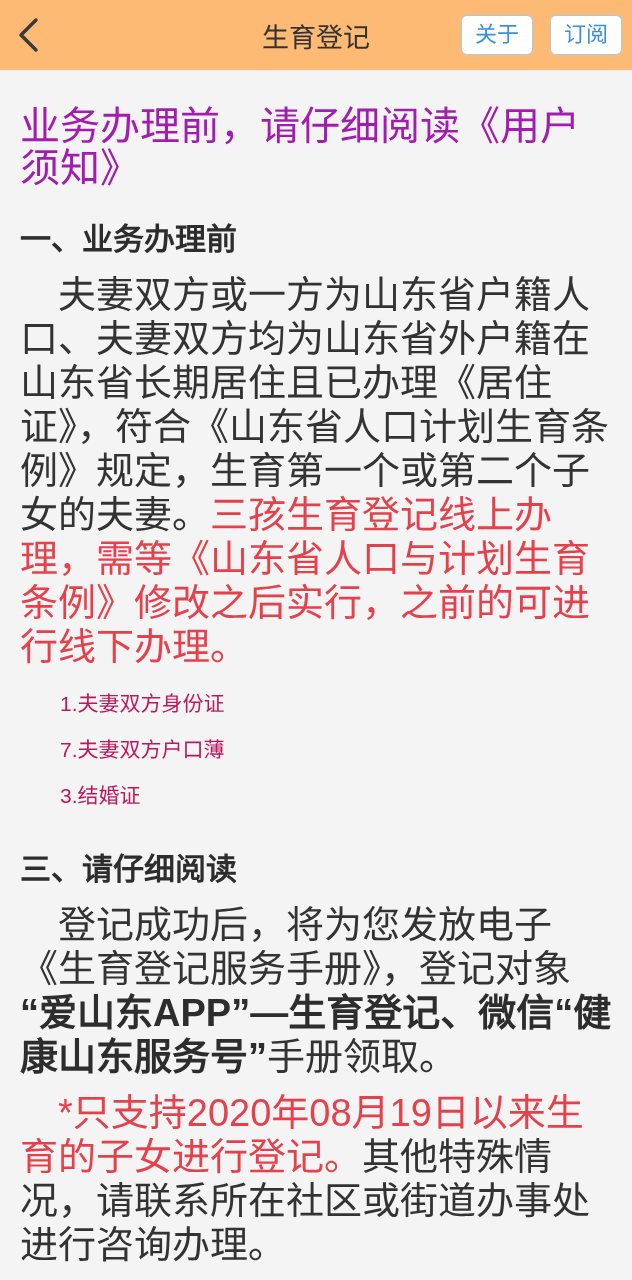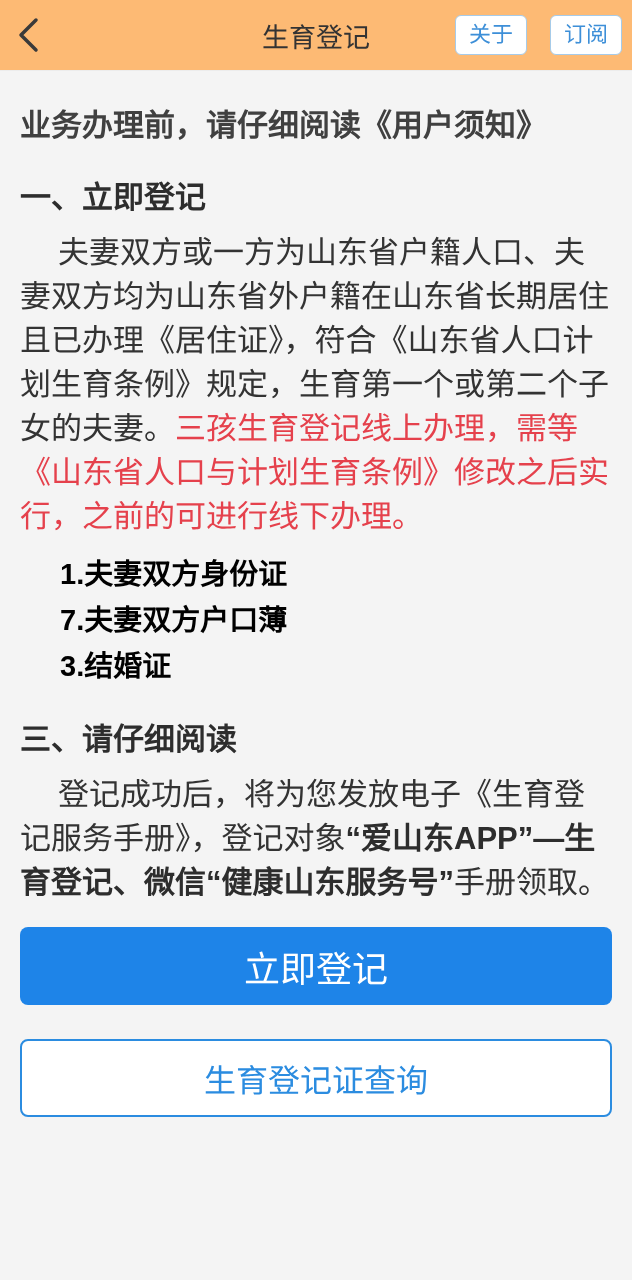--- a/index.html
+++ b/index.html
@@ -47,7 +47,7 @@
   .header-actions {
     margin-left: auto;
     display: flex;
-    gap: 23px;
+    gap: 17px;
     padding-right: 10px;
     justify-content: flex-end;
   }

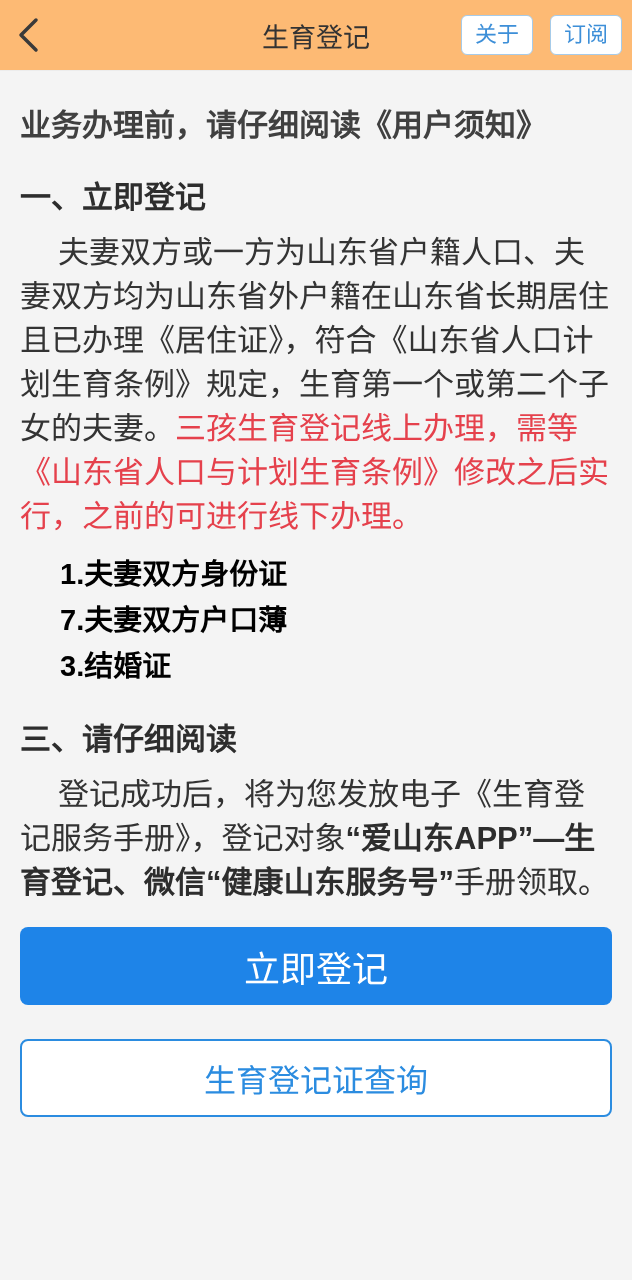--- a/index.html
+++ b/index.html
@@ -68,10 +68,10 @@
   }
   .intro-heading {
     margin: 34px 0 0;
-    font-size: 31px;
+    font-size: 40px;
     line-height: 42px;
-    font-weight: 700;
-    color: #404040;
+    font-weight: 400;
+    color: #a21caf;
   }
   .sec-heading {
     margin: 30px 0 0;

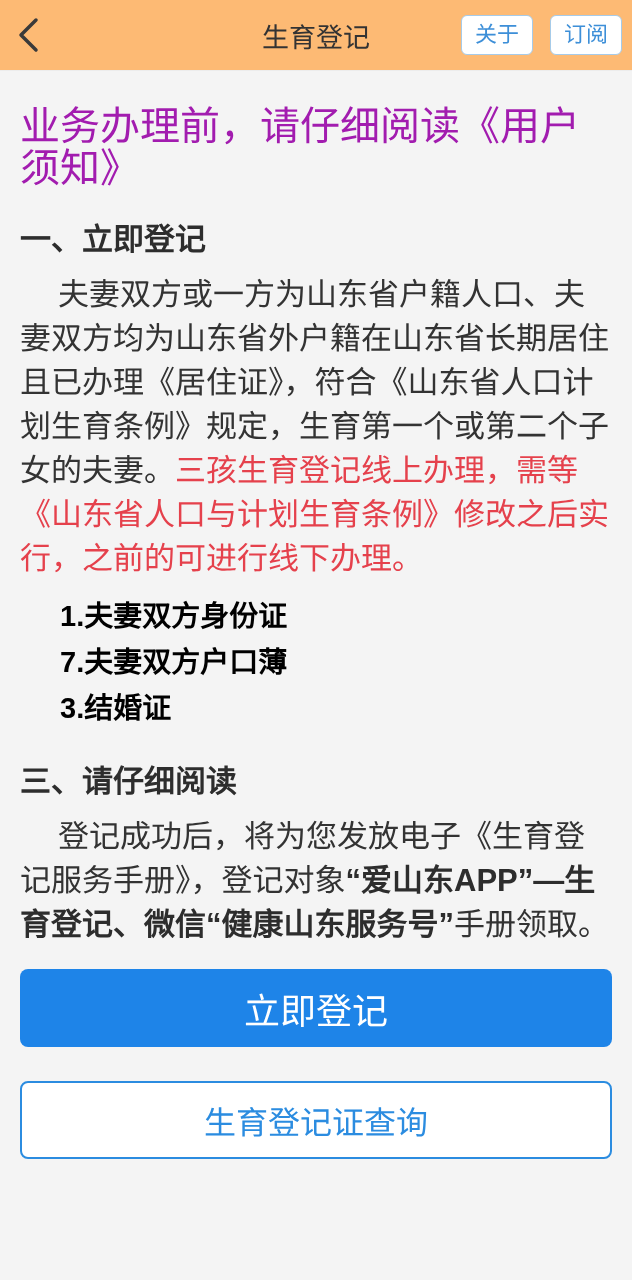--- a/index.html
+++ b/index.html
@@ -150,7 +150,7 @@
 <main class="content">
   <h1 class="intro-heading">业务办理前，请仔细阅读《用户须知》</h1>
 
-  <h2 class="sec-heading">一、立即登记</h2>
+  <h2 class="sec-heading">一、业务办理前</h2>
   <p class="para"><span class="seg-normal">夫妻双方或一方为山东省户籍人口、夫妻双方均为山东省外户籍在山东省长期居住且已办理《居住证》，符合《山东省人口计划生育条例》规定，生育第一个或第二个子女的夫妻。</span><span class="seg-red">三孩生育登记线上办理，需等《山东省人口与计划生育条例》修改之后实行，之前的可进行线下办理。</span></p>
 
   <ul class="req-list">

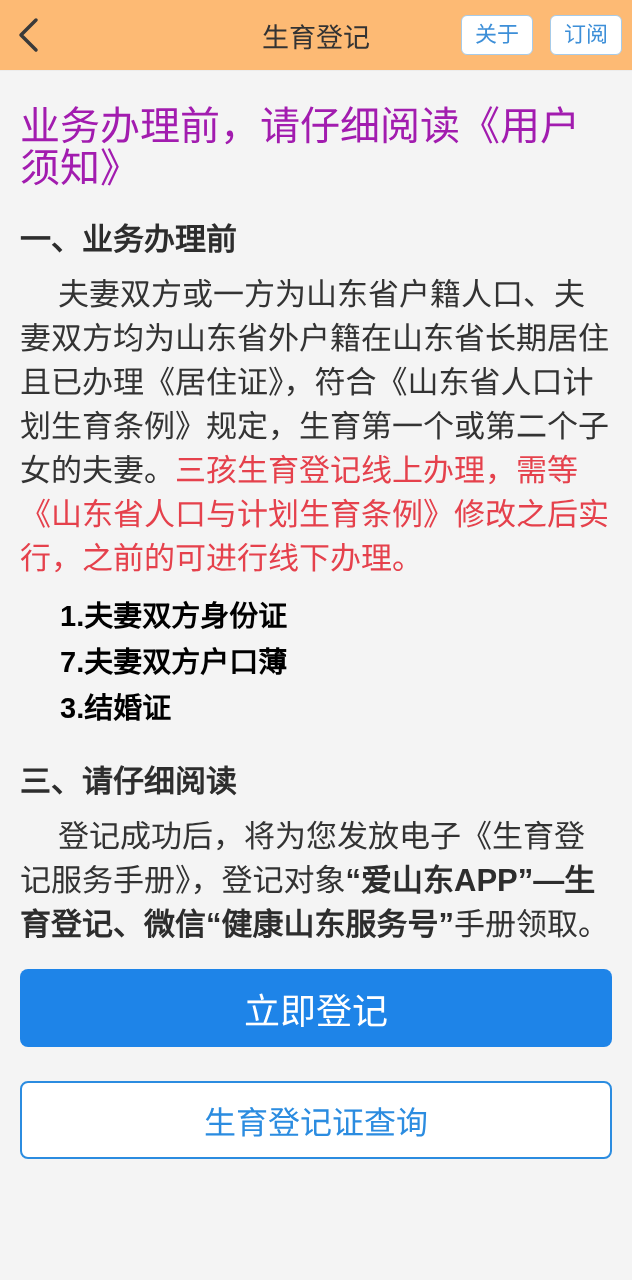--- a/index.html
+++ b/index.html
@@ -82,7 +82,7 @@
   }
   .para {
     margin: 12px 0 0;
-    font-size: 31px;
+    font-size: 38px;
     line-height: 44px;
     color: #333333;
     text-indent: 38px;

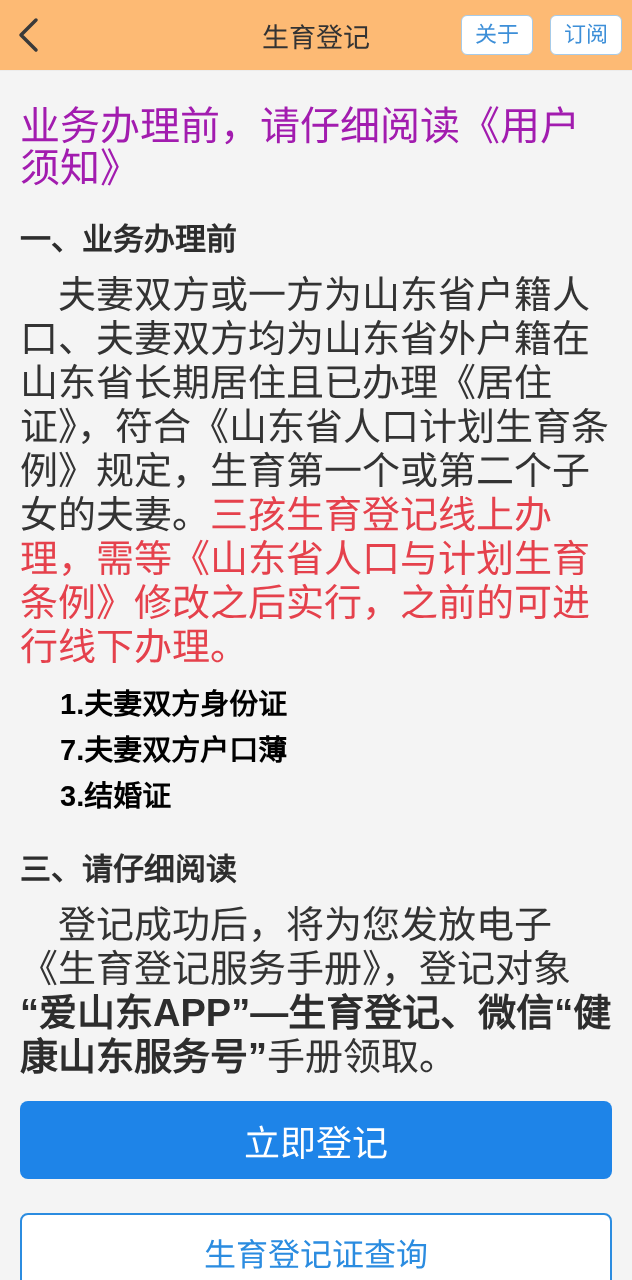--- a/index.html
+++ b/index.html
@@ -91,10 +91,9 @@
     margin: 12px 0 0;
     padding: 0 0 0 40px;
     list-style: none;
-    font-size: 29px;
+    font-size: 21px;
     line-height: 46px;
-    color: #000000;
-    font-weight: bold;
+    color: #be185d;
   }
   .seg-normal { color: #333333; }
   .seg-red    { color: var(--alert-red, #e5414c); }

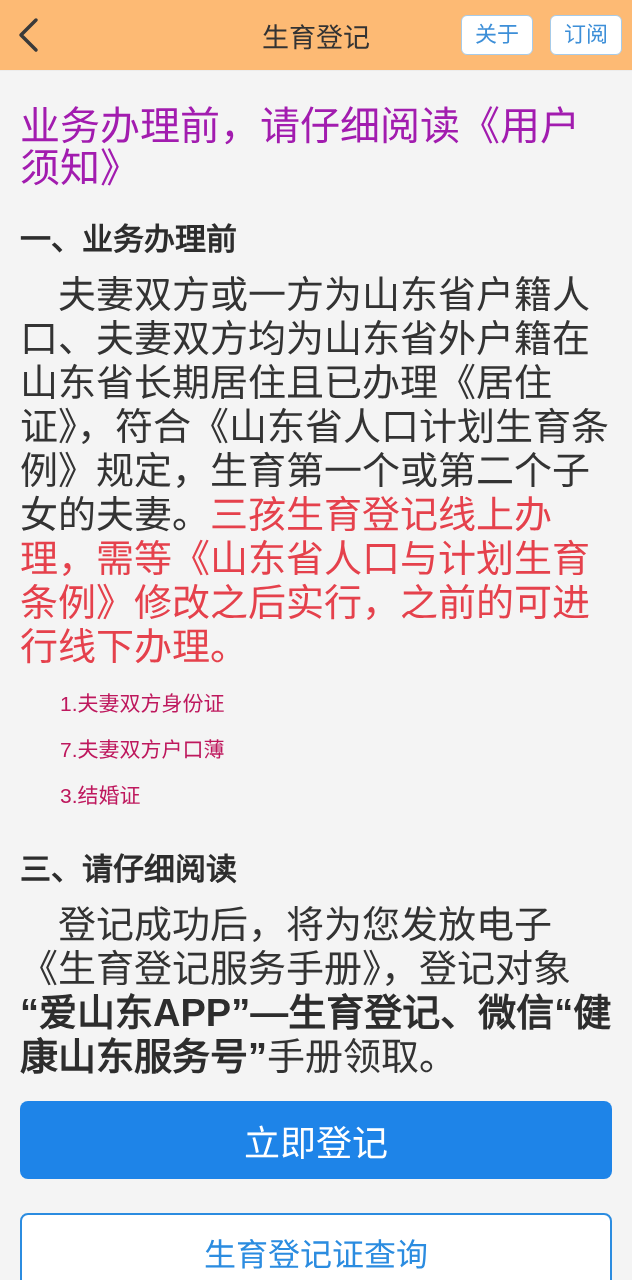--- a/index.html
+++ b/index.html
@@ -160,6 +160,7 @@
 
   <h2 class="sec-heading">三、请仔细阅读</h2>
   <p class="para"><span class="seg-normal">登记成功后，将为您发放电子《生育登记服务手册》，登记对象</span><span class="seg-bold">“爱山东APP”—生育登记、微信“健康山东服务号”</span><span class="seg-normal">手册领取。</span></p>
+  <p class="para"><span class="seg-red">*只支持2020年08月19日以来生育的子女进行登记。</span><span class="seg-normal">其他特殊情况，请联系所在社区或街道办事处进行咨询办理。</span></p>
 
   <button class="btn-primary">立即登记</button>
   <button class="btn-outline">生育登记证查询</button>

